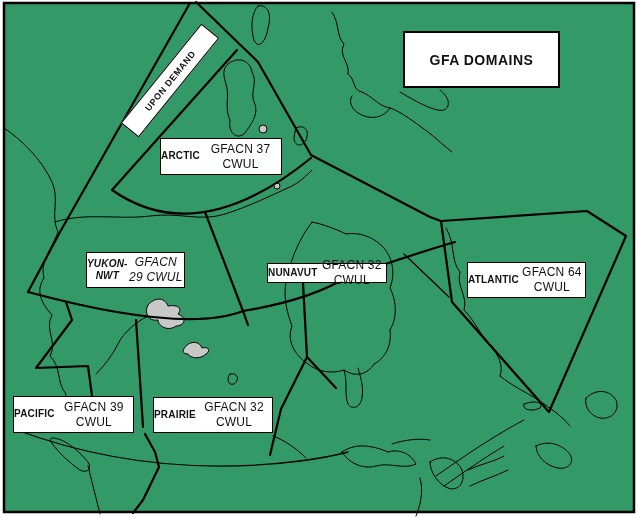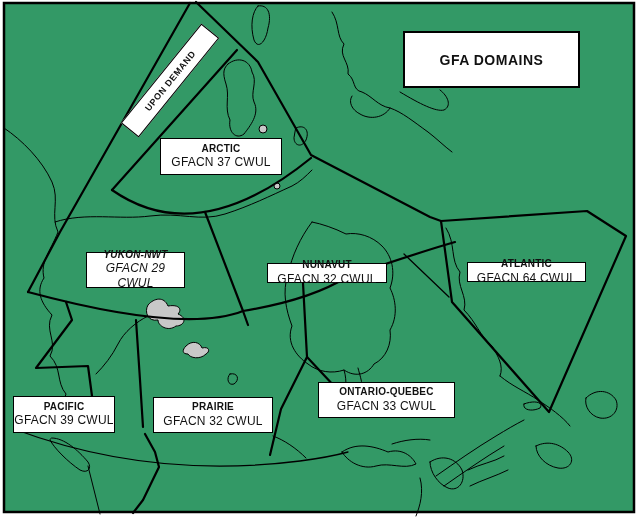--- a/index.html
+++ b/index.html
@@ -19,7 +19,7 @@
   .label-box .r-name{font-weight:bold;font-size:10px;color:#111;letter-spacing:.2px;}
   .label-box .r-code{font-size:12px;color:#111;letter-spacing:.2px;}
 
-  .title-box{position:absolute;left:403px;top:31px;width:177px;height:57px;
+  .title-box{position:absolute;left:403px;top:31px;width:157px;height:57px;
              background:var(--label-box,#fff);border:2px solid #000;box-sizing:border-box;
              display:flex;align-items:center;justify-content:center;
              font-weight:bold;font-size:14px;letter-spacing:.5px;color:#111;}

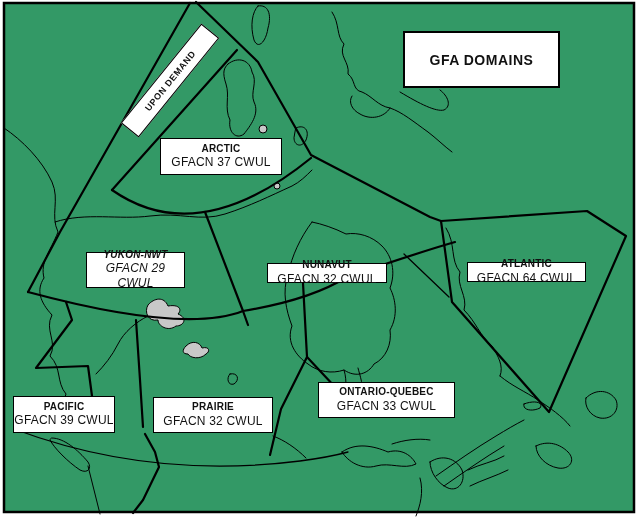--- a/index.html
+++ b/index.html
@@ -14,7 +14,7 @@
   .boundary-thin{fill:none;stroke:var(--boundary,#000);stroke-width:1.3;stroke-linejoin:round;stroke-linecap:round;}
 
   .label-box{position:absolute;background:var(--label-box,#fff);border:1.5px solid #000;
-             display:flex;flex-direction:column;align-items:center;justify-content:center;
+             display:flex;flex-direction:row;align-items:center;justify-content:center;
              box-sizing:border-box;text-align:center;line-height:1.25;cursor:pointer;}
   .label-box .r-name{font-weight:bold;font-size:10px;color:#111;letter-spacing:.2px;}
   .label-box .r-code{font-size:12px;color:#111;letter-spacing:.2px;}

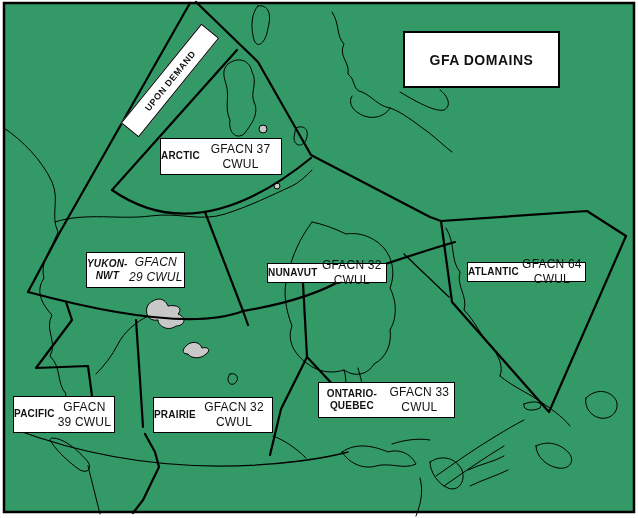--- a/index.html
+++ b/index.html
@@ -33,7 +33,7 @@
   .rb-arctic{left:160px;top:138px;width:122px;height:37px;}
   .rb-nunavut{left:267px;top:231px;width:120px;height:20px;margin-top:32px;}
   .rb-yukon{left:86px;top:252px;width:99px;height:36px;font-style:italic;}
-  .rb-atlantic{left:467px;top:262px;width:119px;height:20px;align-items:center;}
+  .rb-atlantic{left:467px;top:262px;width:119px;height:36px;align-items:center;}
   .rb-pacific{left:13px;top:396px;width:102px;height:37px;}
   .rb-prairie{left:153px;top:397px;width:120px;height:36px;}
   .rb-ontario{left:318px;top:382px;width:137px;height:36px;}

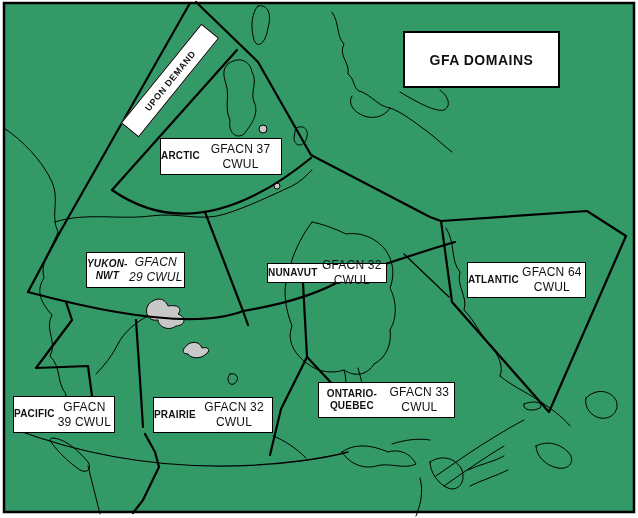--- a/index.html
+++ b/index.html
@@ -159,10 +159,6 @@
     <div class="r-code">GFACN 32 CWUL</div>
   </div>
 
-  <div class="label-box rb-ontario">
-    <div class="r-name">ONTARIO-QUEBEC</div>
-    <div class="r-code">GFACN 33 CWUL</div>
-  </div>
 
 </div>
 

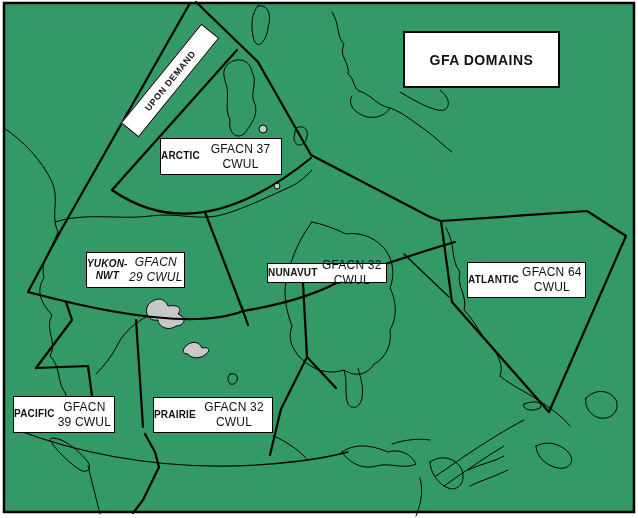--- a/index.html
+++ b/index.html
@@ -34,7 +34,7 @@
   .rb-nunavut{left:267px;top:231px;width:120px;height:20px;margin-top:32px;}
   .rb-yukon{left:86px;top:252px;width:99px;height:36px;font-style:italic;}
   .rb-atlantic{left:467px;top:262px;width:119px;height:36px;align-items:center;}
-  .rb-pacific{left:13px;top:396px;width:102px;height:37px;}
+  .rb-pacific{left:13px;top:396px;width:121px;height:37px;}
   .rb-prairie{left:153px;top:397px;width:120px;height:36px;}
   .rb-ontario{left:318px;top:382px;width:137px;height:36px;}
 </style>

